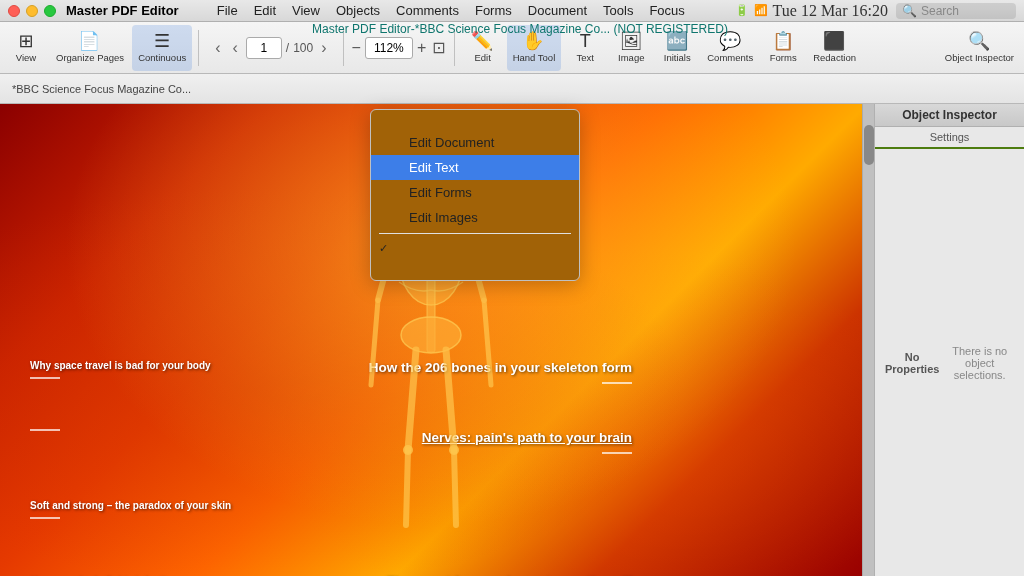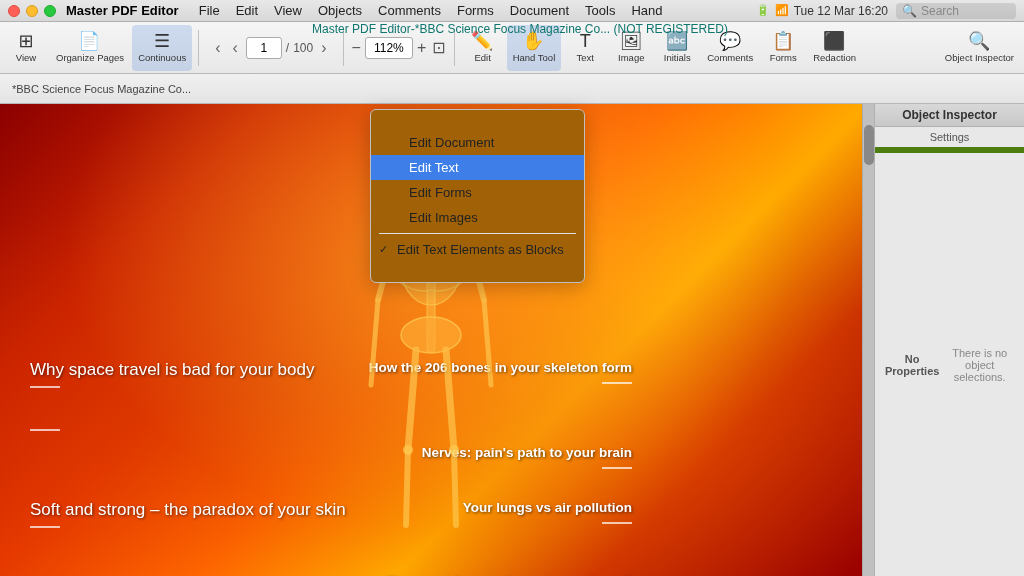--- a/index.html
+++ b/index.html
@@ -15,7 +15,7 @@
       border-bottom: 1px solid #b0b0b0;
       font-size: 13px;
     }
-    .menubar-app { font-weight: 600; margin-right: 12px; }
+    .menubar-app { font-weight: 600; margin-right: 30px; }
     .menubar-item { padding: 0 8px; color: #222; cursor: pointer; }
     .menubar-right { margin-left: auto; display: flex; align-items: center; gap: 8px; font-size: 12px; color: #333; }
 

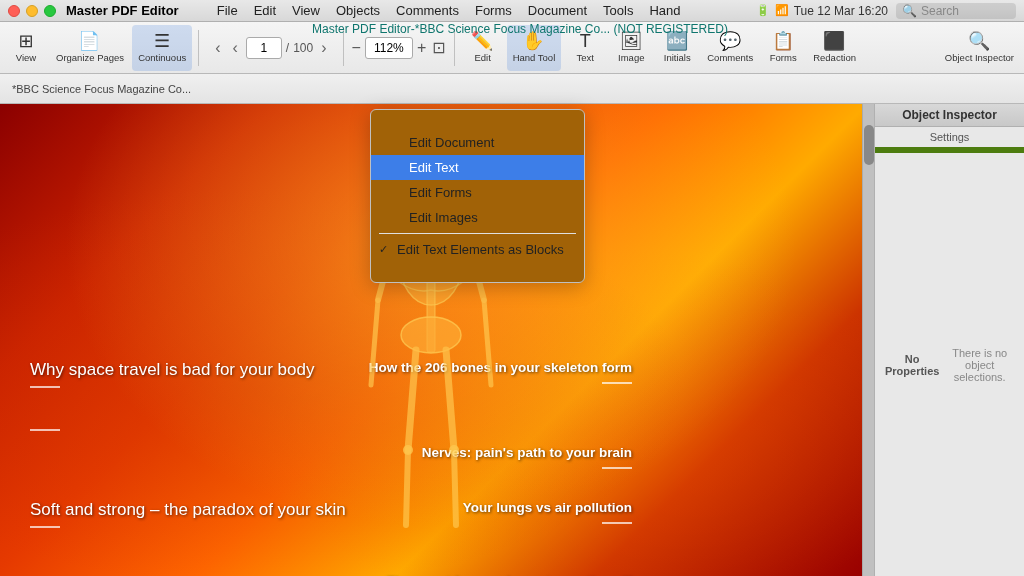--- a/index.html
+++ b/index.html
@@ -270,7 +270,7 @@
   <span class="menubar-item">Forms</span>
   <span class="menubar-item">Document</span>
   <span class="menubar-item">Tools</span>
-  <span class="menubar-item">Hand</span>
+  <span class="menubar-item">Focus</span>
   <div class="menubar-right">
     <div class="sys-icons">
       <span>🔋</span>

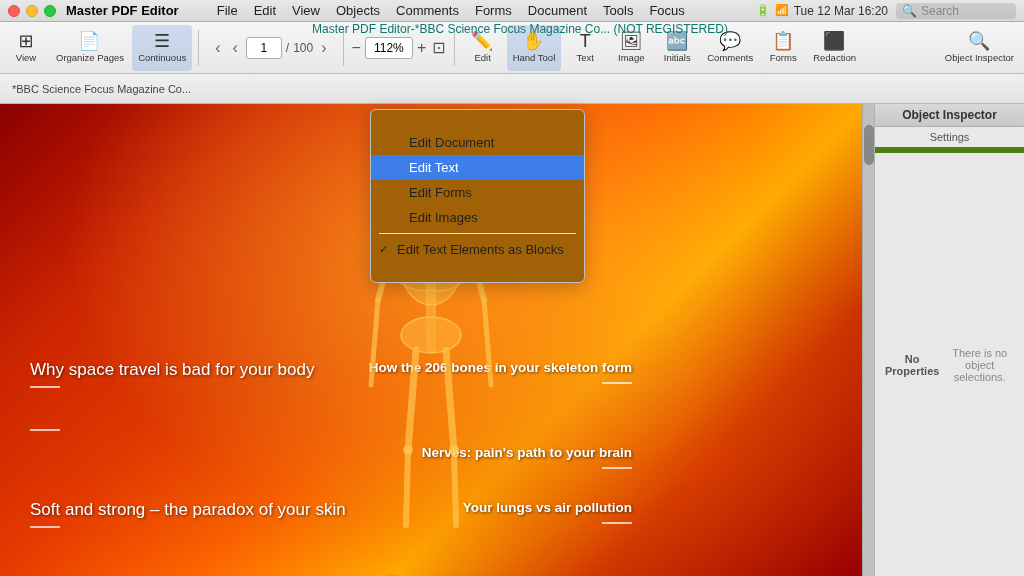--- a/index.html
+++ b/index.html
@@ -275,7 +275,7 @@
     <div class="sys-icons">
       <span>🔋</span>
       <span>📶</span>
-      <span style="font-size:12px;">Tue 12 Mar  16:20</span>
+      <span style="font-size:16px;font-family:Liberation Serif, serif;">Tue 12 Mar  16:20</span>
     </div>
     <div class="search-box">
       <span>🔍</span>

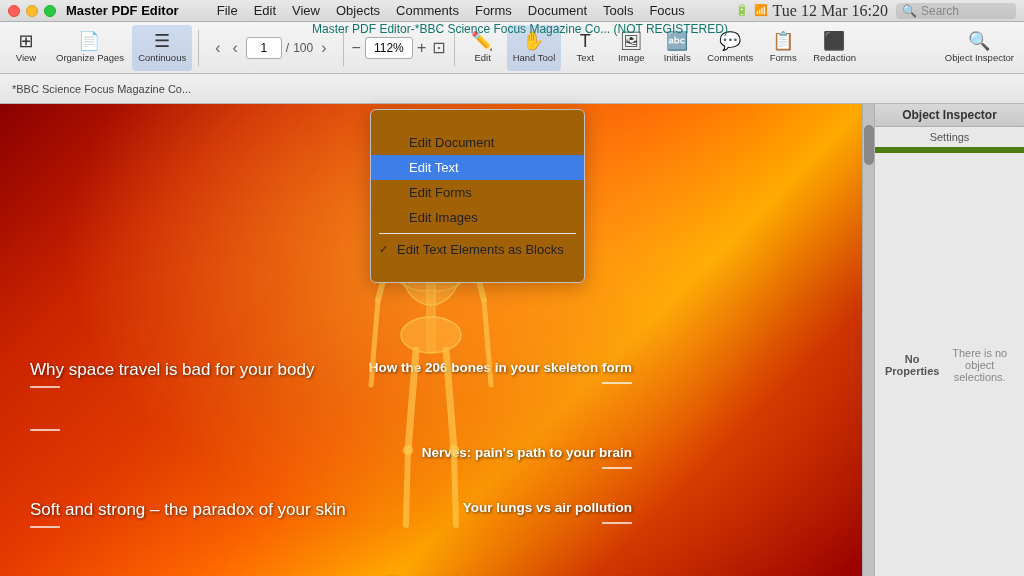--- a/index.html
+++ b/index.html
@@ -194,7 +194,7 @@
       font-size: 11px;
       color: #555;
       text-align: center;
-      border-bottom: 6px solid #4d7c0f;
+      border-bottom: 2px solid #4d7c0f;
     }
     .inspector-empty {
       flex: 1;

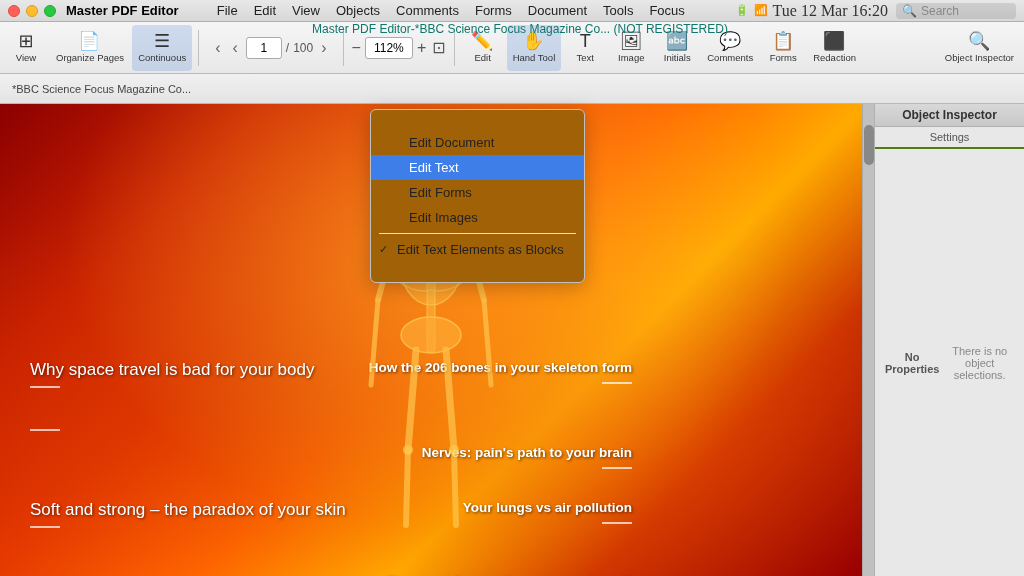--- a/index.html
+++ b/index.html
@@ -479,7 +479,6 @@
   <div class="menu-sep"></div>
   <div class="menu-item checkmarked">
     <span class="checkmark">✓</span>
-    <span>Edit Text Elements as Blocks</span>
   </div>
 </div>
 

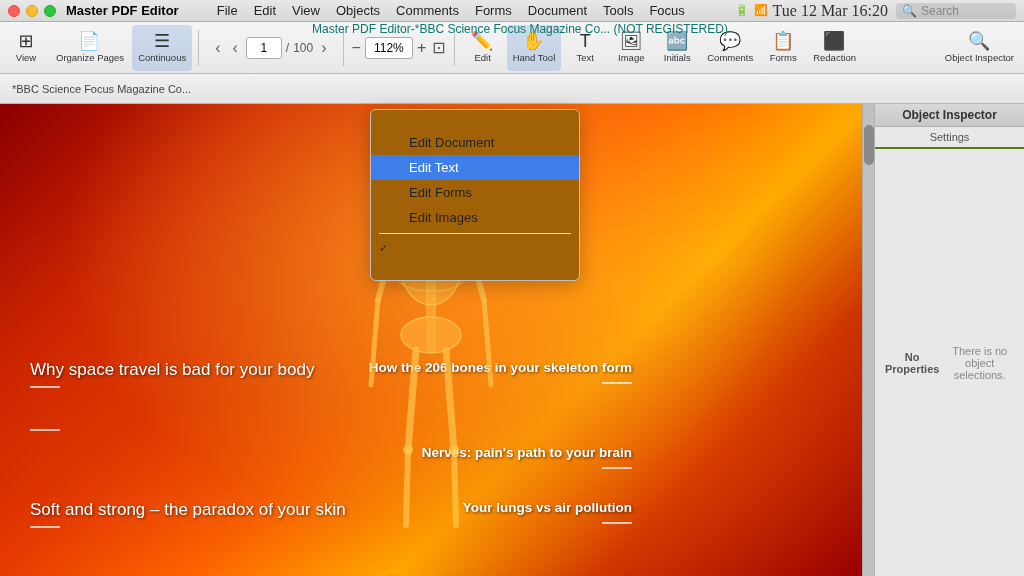--- a/index.html
+++ b/index.html
@@ -118,8 +118,8 @@
       position: absolute;
       left: 30px;
       color: white;
-      font-size: 17px;
-      font-weight: 400;
+      font-size: 10px;
+      font-weight: 700;
       line-height: 1.3;
       text-shadow: 1px 1px 3px rgba(0,0,0,0.6);
     }

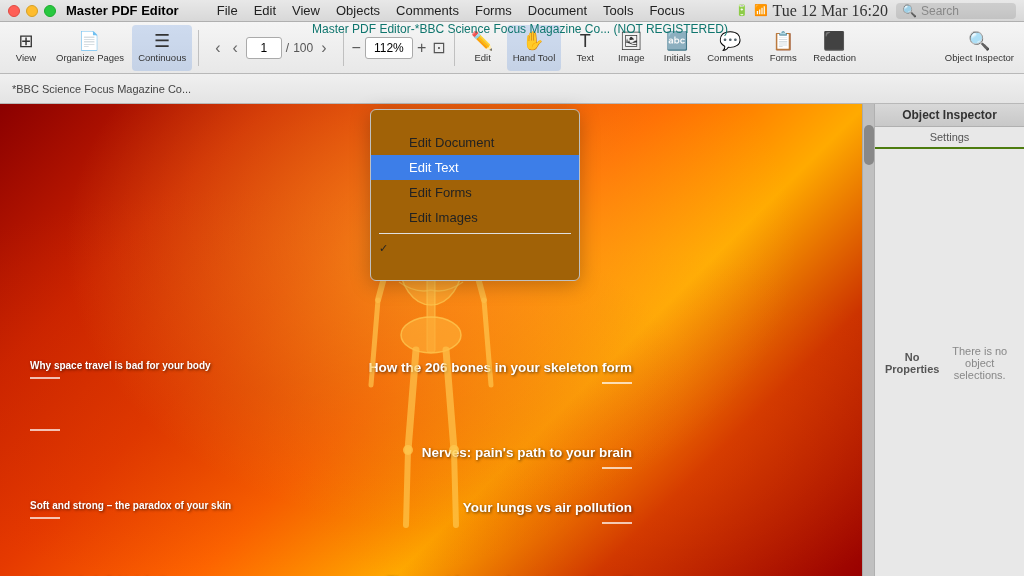--- a/index.html
+++ b/index.html
@@ -391,7 +391,7 @@
         <span>How the 206 bones in your skeleton form</span>
         <span class="pdf-divider" style="margin-left:auto;"></span>
       </div>
-      <div class="pdf-text-right" style="top: 340px;">
+      <div class="pdf-text-right" style="top: 325px; text-decoration: underline;">
         <span>Nerves: pain's path to your brain</span>
         <span class="pdf-divider" style="margin-left:auto;"></span>
       </div>

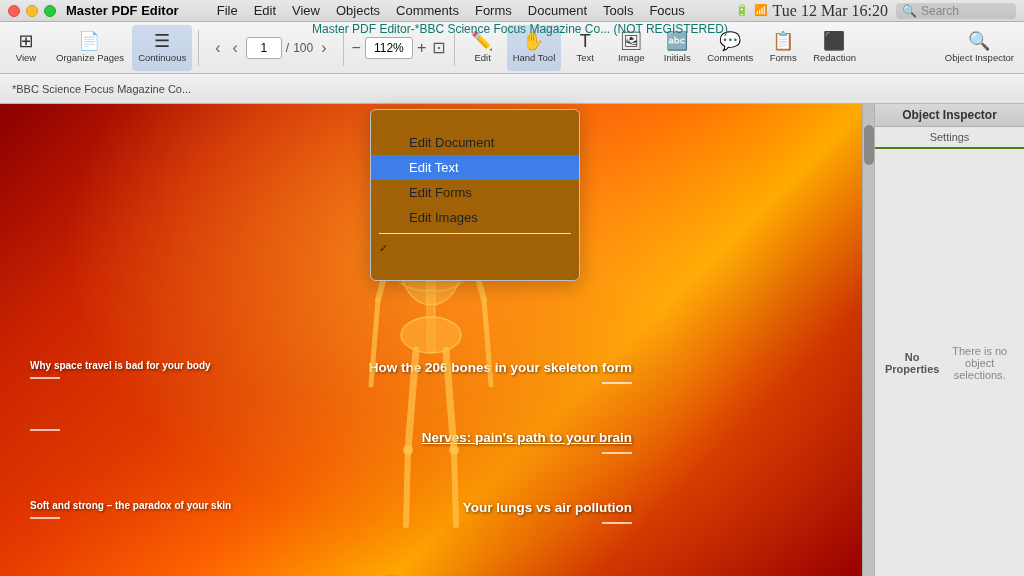--- a/index.html
+++ b/index.html
@@ -395,10 +395,6 @@
         <span>Nerves: pain's path to your brain</span>
         <span class="pdf-divider" style="margin-left:auto;"></span>
       </div>
-      <div class="pdf-text-right" style="top: 395px;">
-        <span>Your lungs vs air pollution</span>
-        <span class="pdf-divider" style="margin-left:auto;"></span>
-      </div>
       <div class="pdf-text-right" style="top: 468px;">
         <span>The quest for a male contraceptive pill</span>
       </div>

